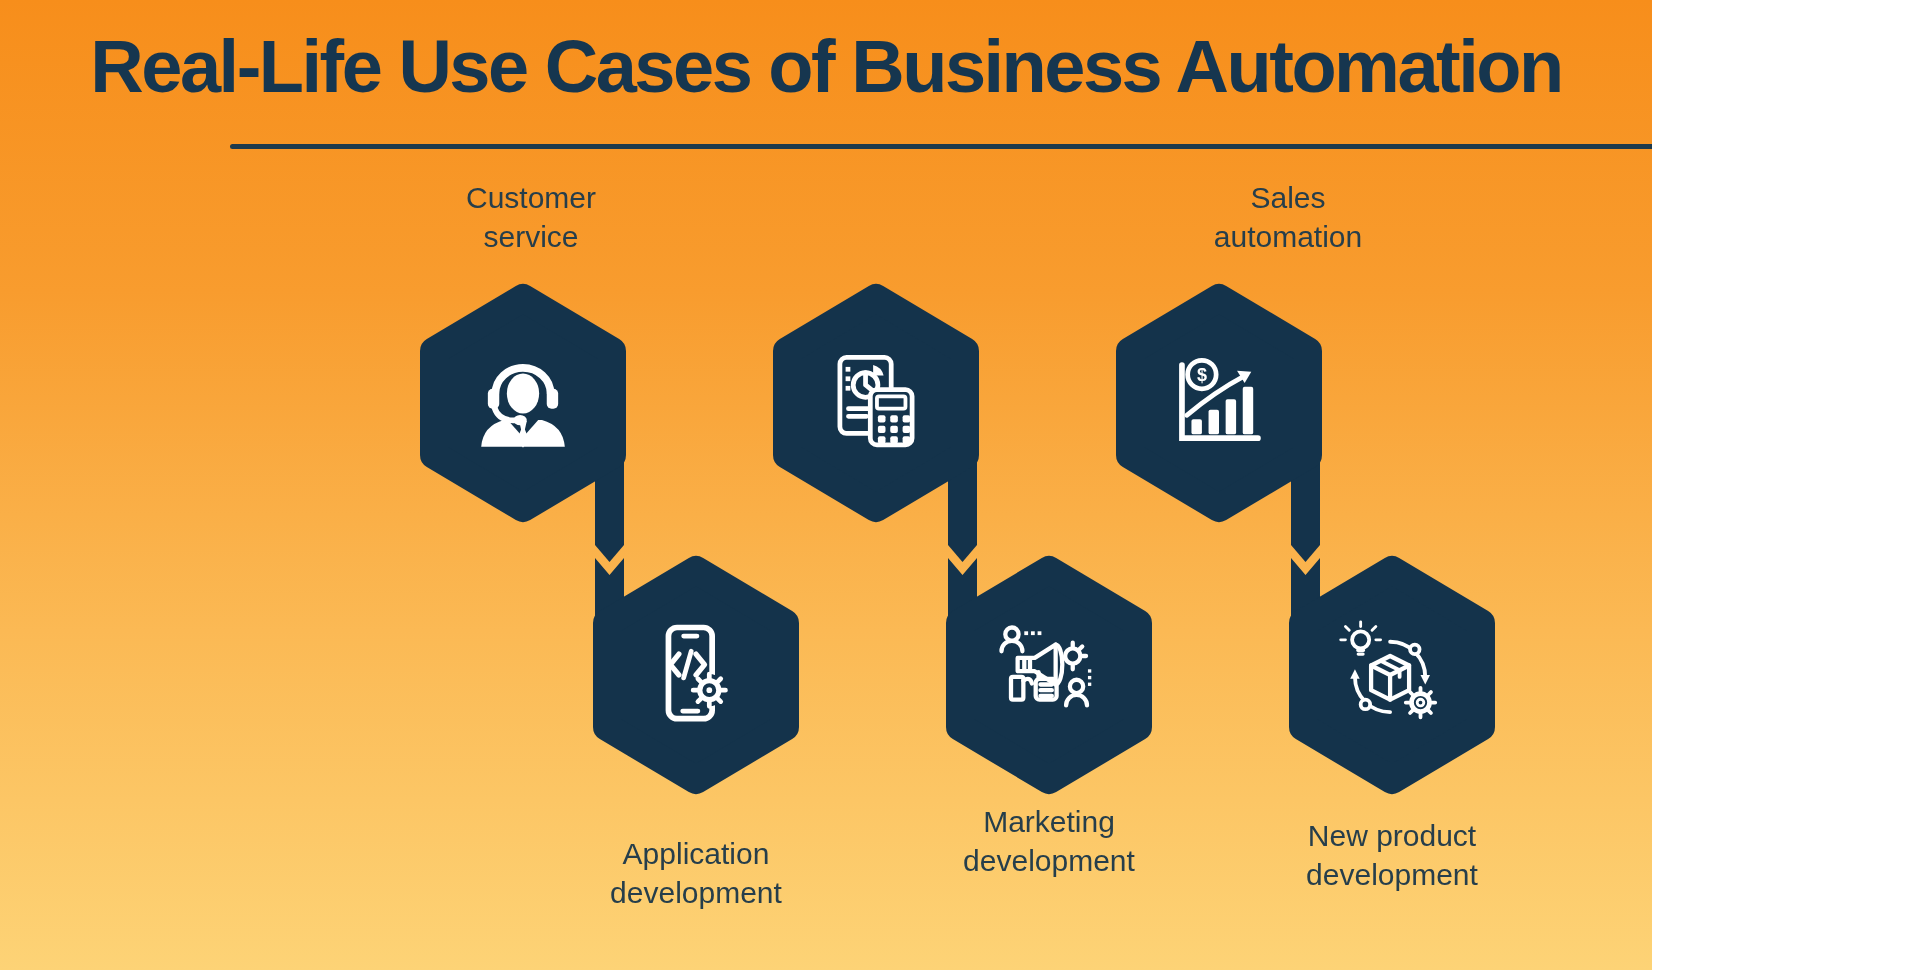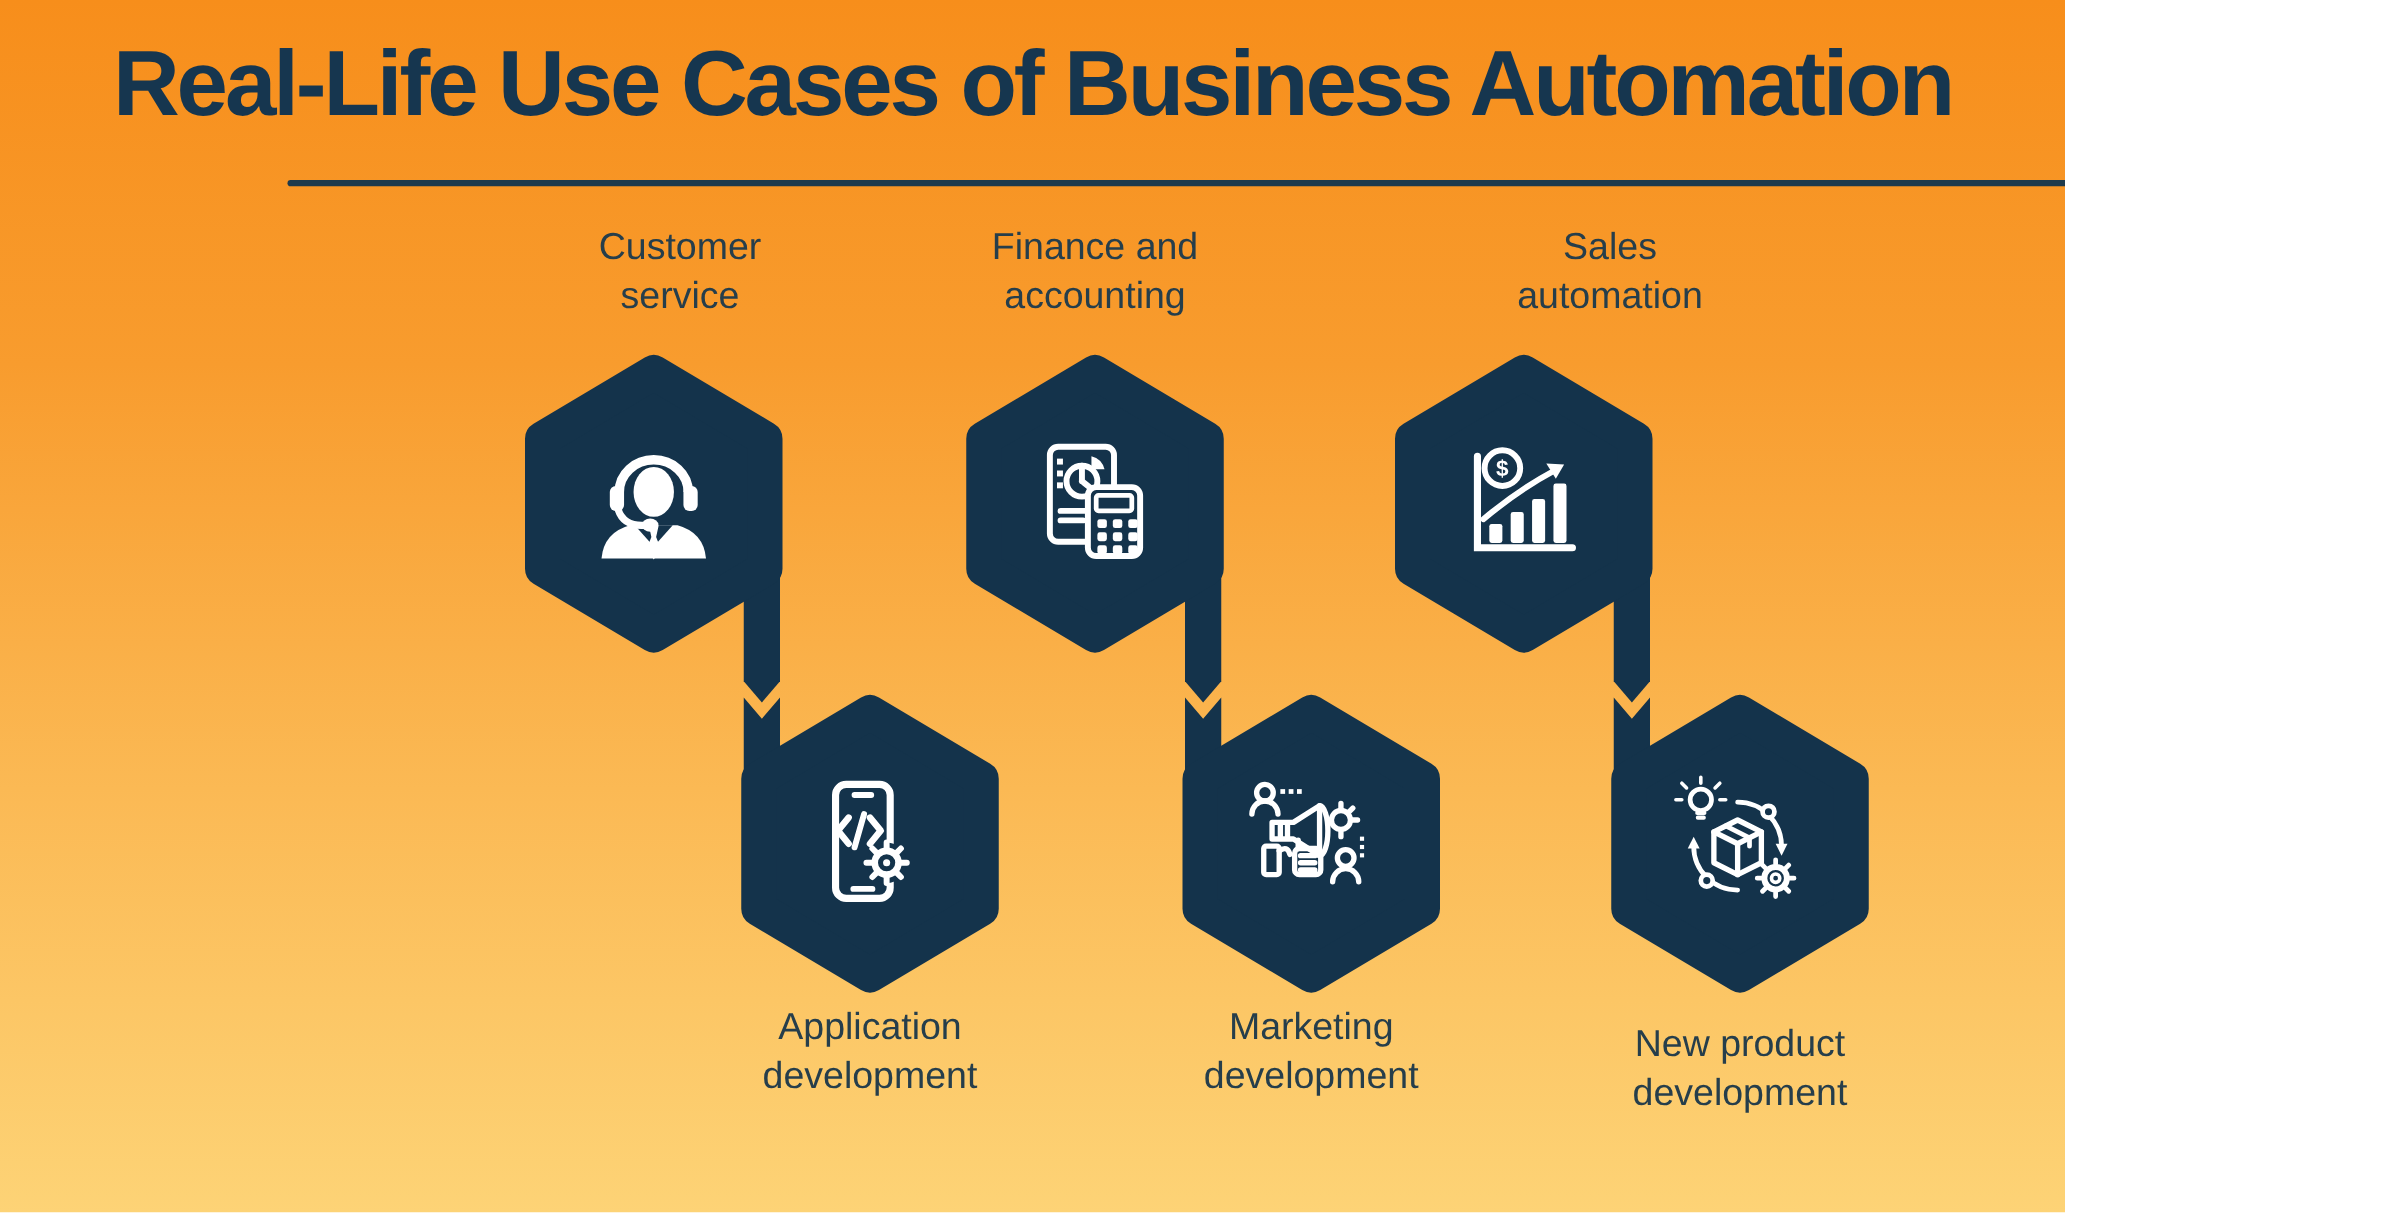--- a/index.html
+++ b/index.html
@@ -28,7 +28,7 @@
   }
   .lbl-top{top:178px;}
   .lbl-bottom{top:802px;}
-  .l1{left:544px;} .l2{left:876px;} .l3{left:1288px;}
+  .l1{left:531px;} .l2{left:876px;} .l3{left:1288px;}
   .l4{left:696px;} .l5{left:1049px;} .l6{left:1392px;margin-top:14px;}
 </style>
 </head>

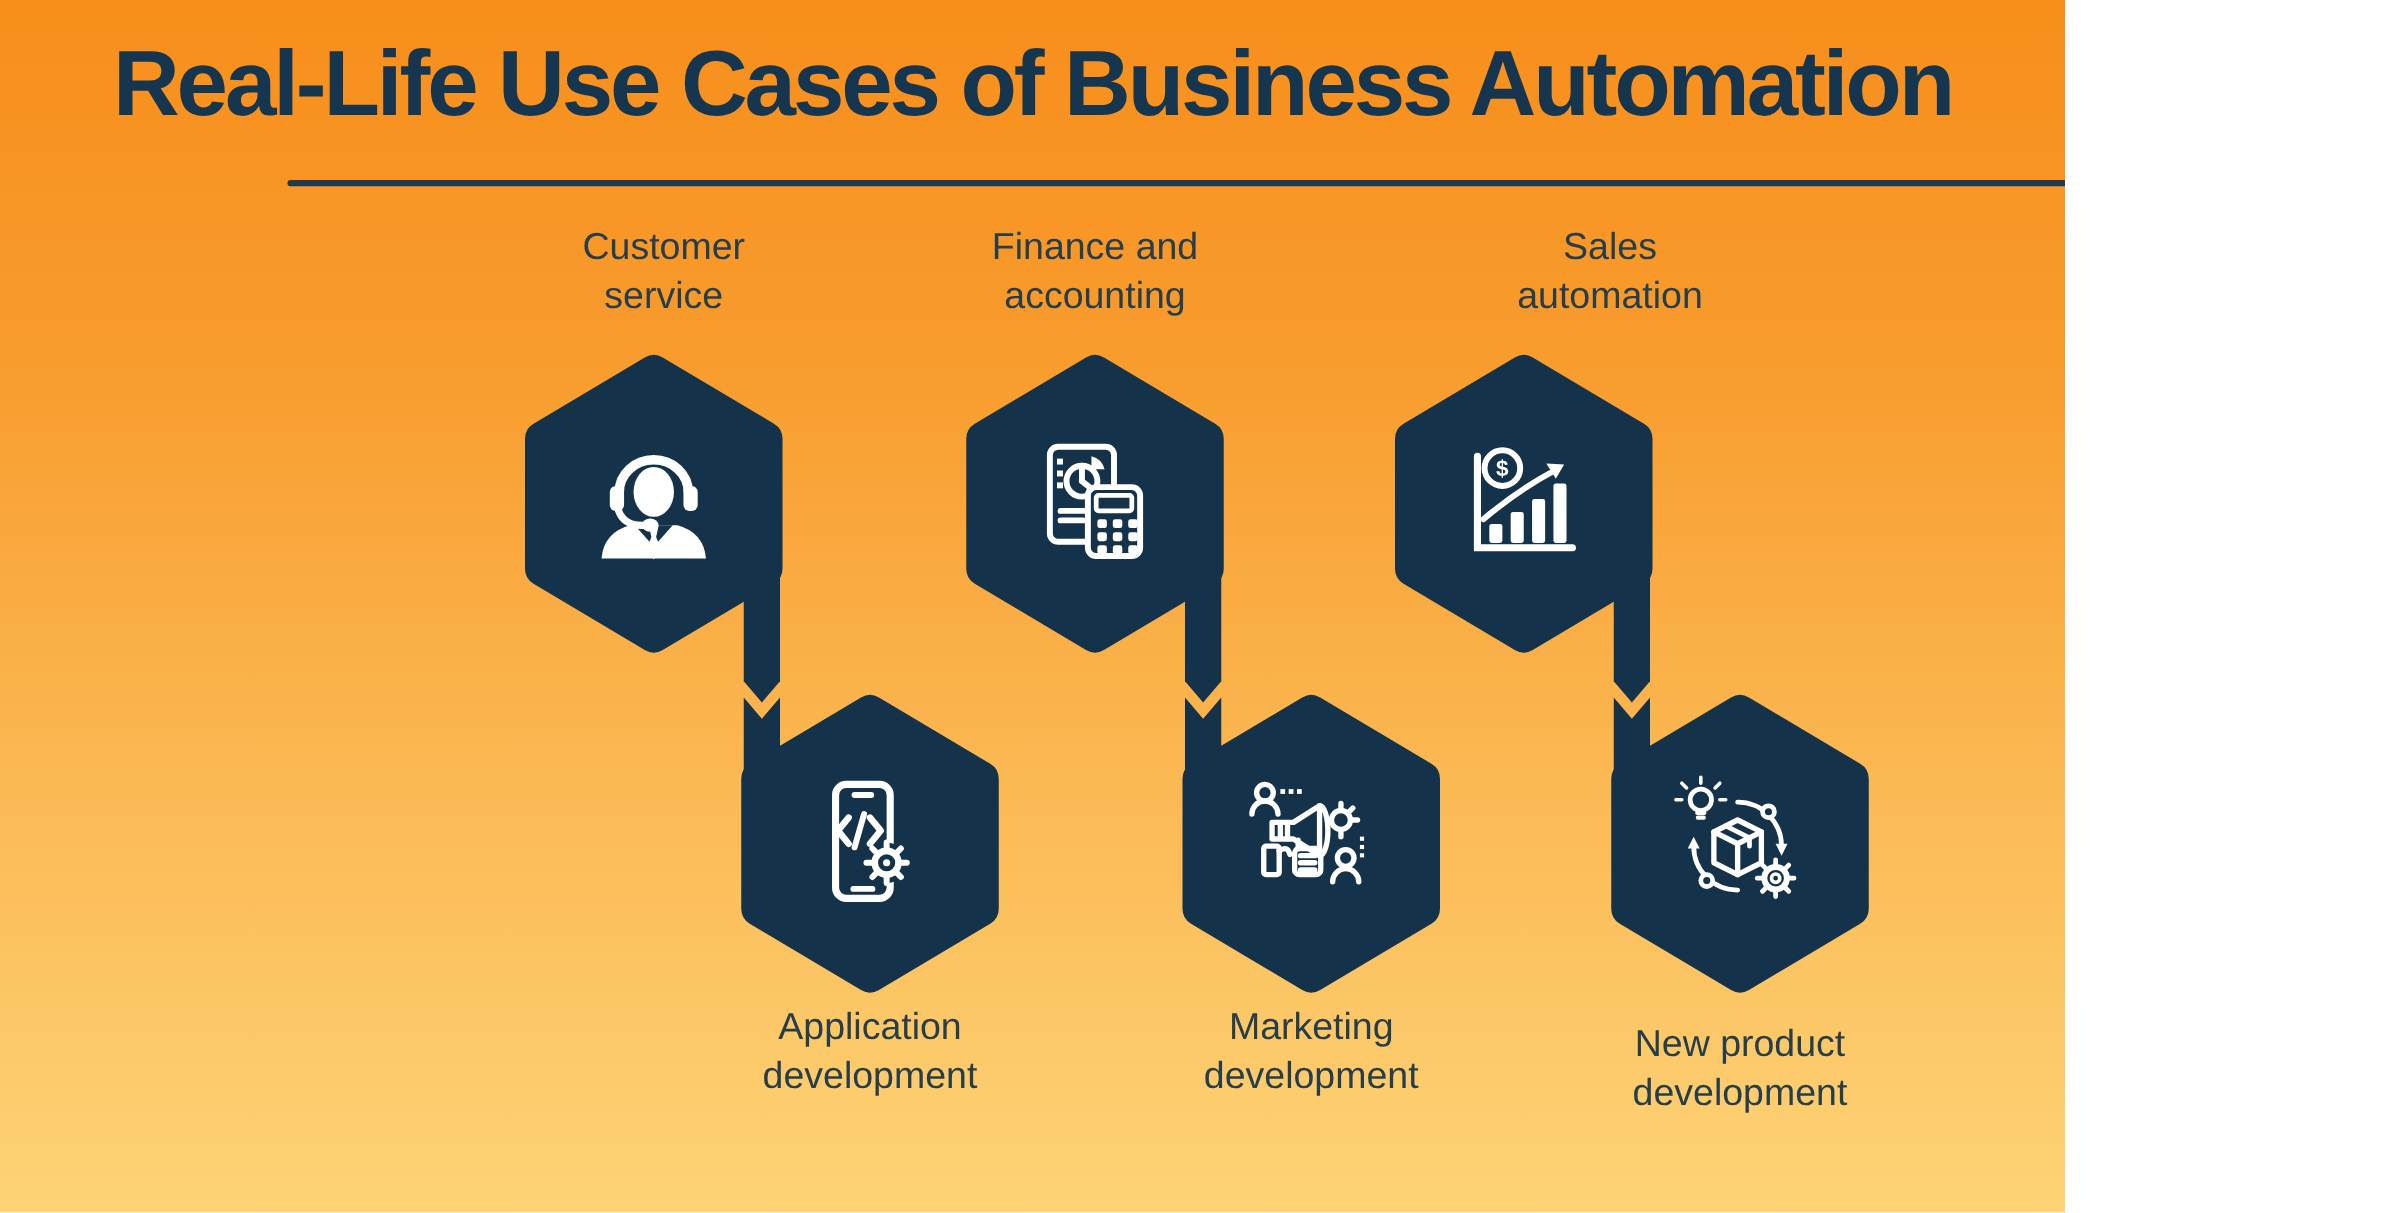--- a/index.html
+++ b/index.html
@@ -197,8 +197,6 @@
 
   <div class="hex-label lbl-top l1">Customer
 service</div>
-  <div class="hex-label lbl-top l2">Finance and
-accounting</div>
   <div class="hex-label lbl-top l3">Sales
 automation</div>
   <div class="hex-label lbl-bottom l4">Application

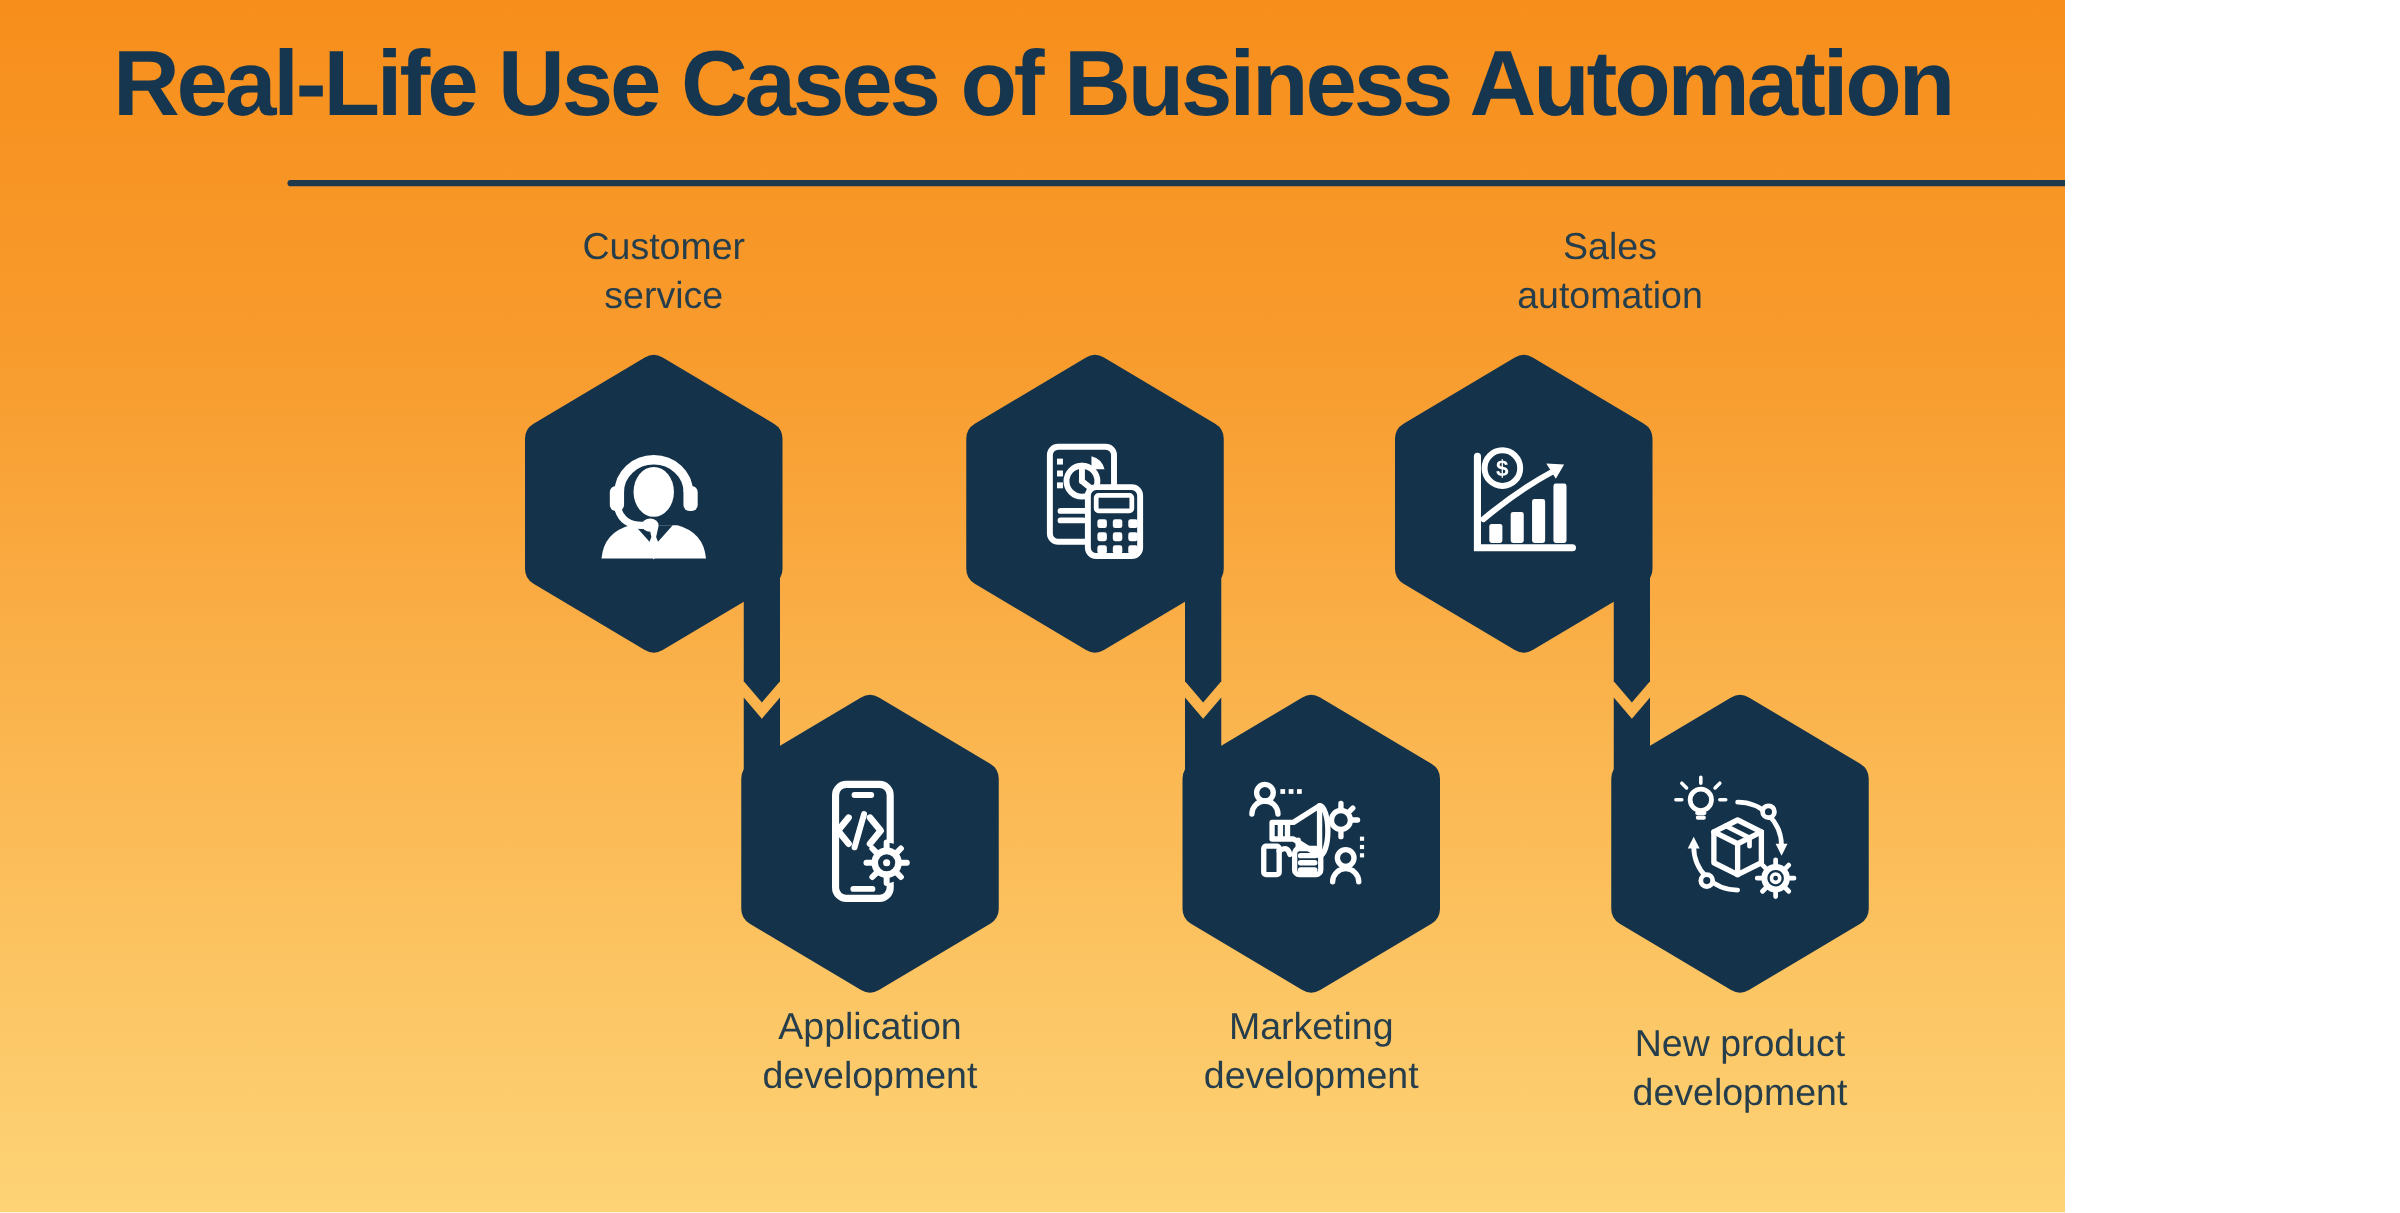--- a/index.html
+++ b/index.html
@@ -29,7 +29,7 @@
   .lbl-top{top:178px;}
   .lbl-bottom{top:802px;}
   .l1{left:531px;} .l2{left:876px;} .l3{left:1288px;}
-  .l4{left:696px;} .l5{left:1049px;} .l6{left:1392px;margin-top:14px;}
+  .l4{left:696px;margin-top:32px;} .l5{left:1049px;} .l6{left:1392px;margin-top:14px;}
 </style>
 </head>
 <body>

